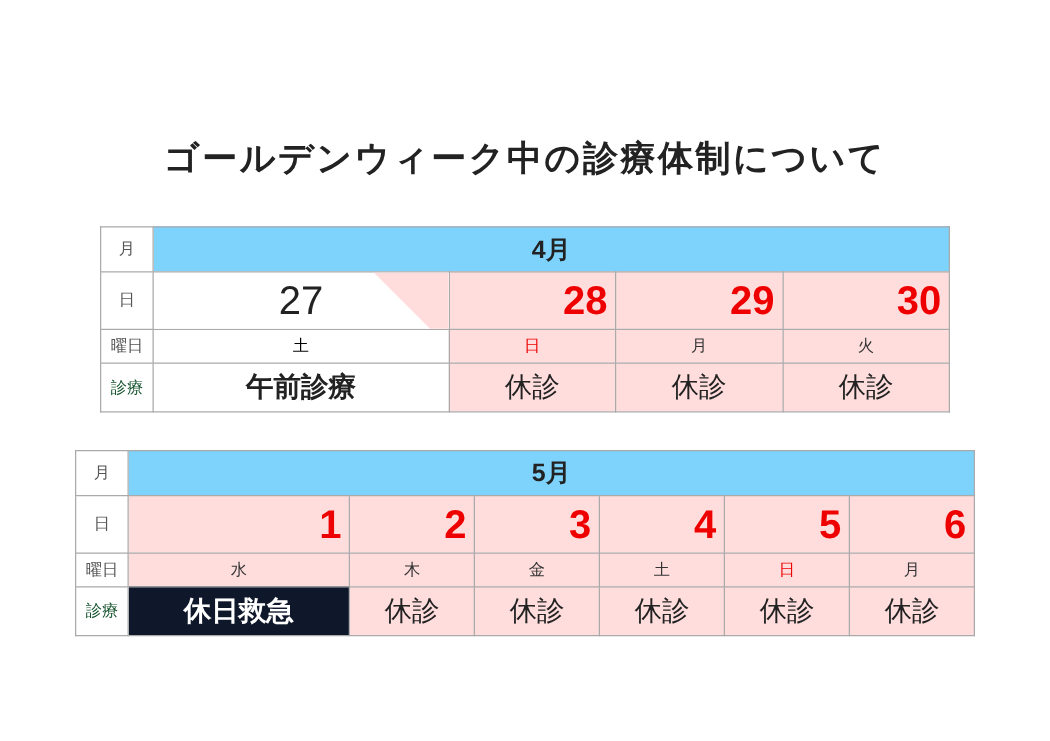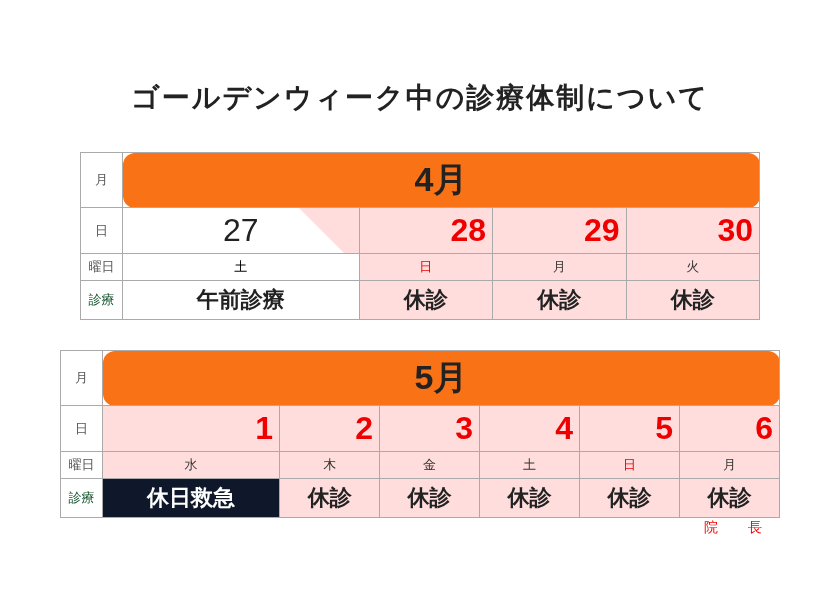--- a/index.html
+++ b/index.html
@@ -48,11 +48,10 @@
       width: 42px;
     }
     .month-header {
-      font-size: 34px;
-      font-weight: bold;
-      color: #222;
-      background: #f97316;
-      border-radius: 12px;
+      font-size: 20px;
+      font-weight: bold;
+      color: #222;
+      background: #7dd3fc;
     }
     .day-num-red {
       font-size: 32px;

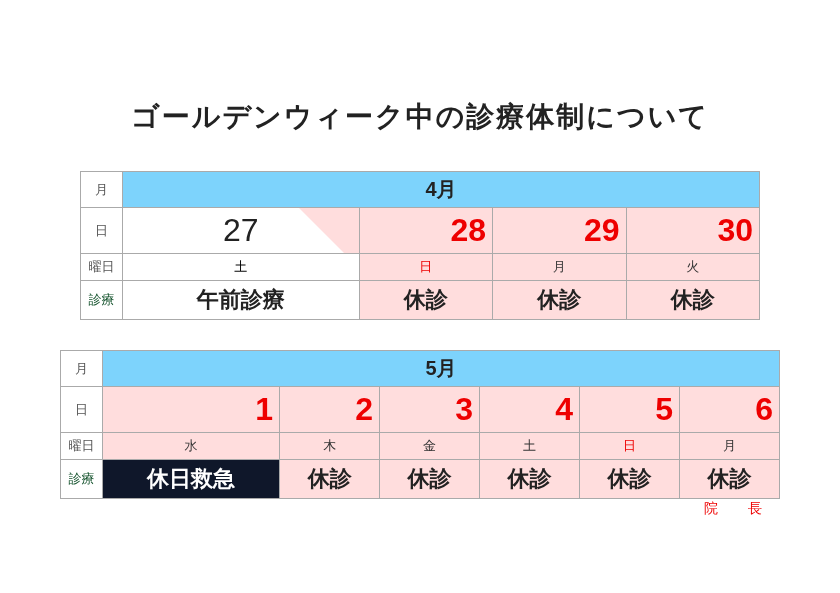--- a/index.html
+++ b/index.html
@@ -81,7 +81,7 @@
     }
     .clinic-pink {
       font-size: 22px;
-      font-weight: bold;
+      font-weight: normal;
       color: #222;
       background: #fdd;
       margin-left: 36px;

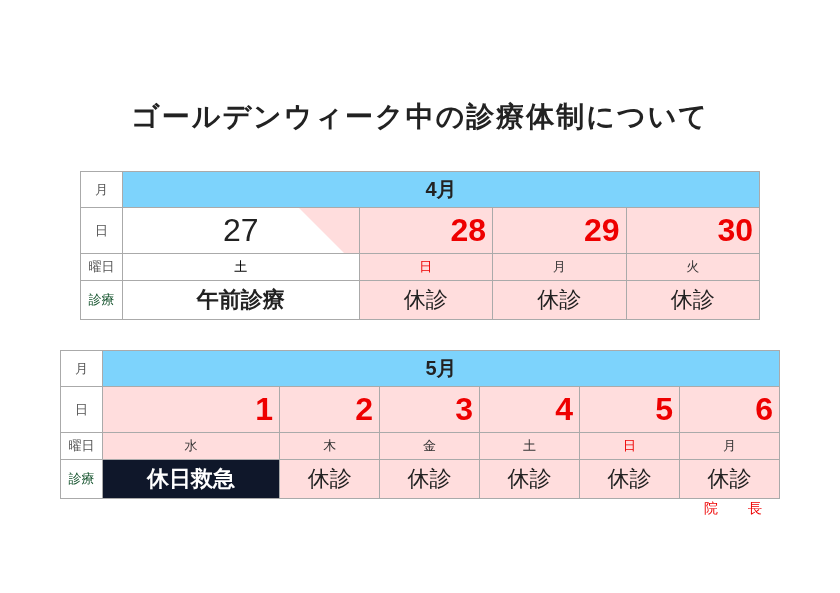--- a/index.html
+++ b/index.html
@@ -206,9 +206,6 @@
       </tr>
     </tbody>
       </table>
-    <div class="director-row">
-      <span class="director-text">院　長</span>
-    </div>
   </div>
 </div>
 

